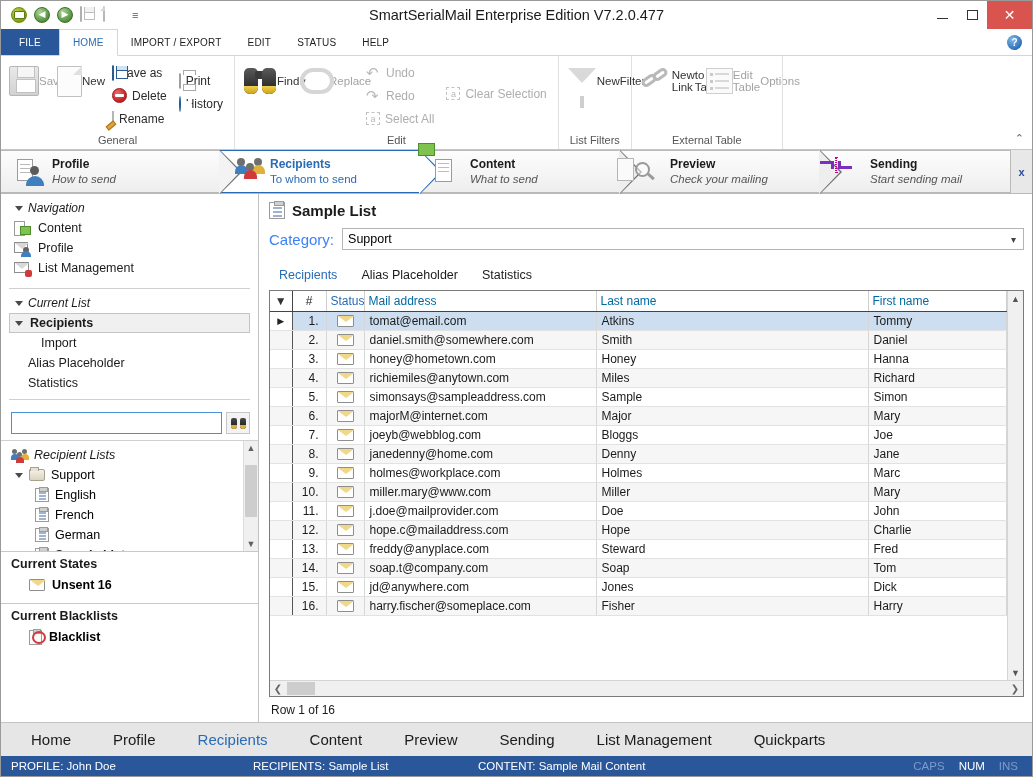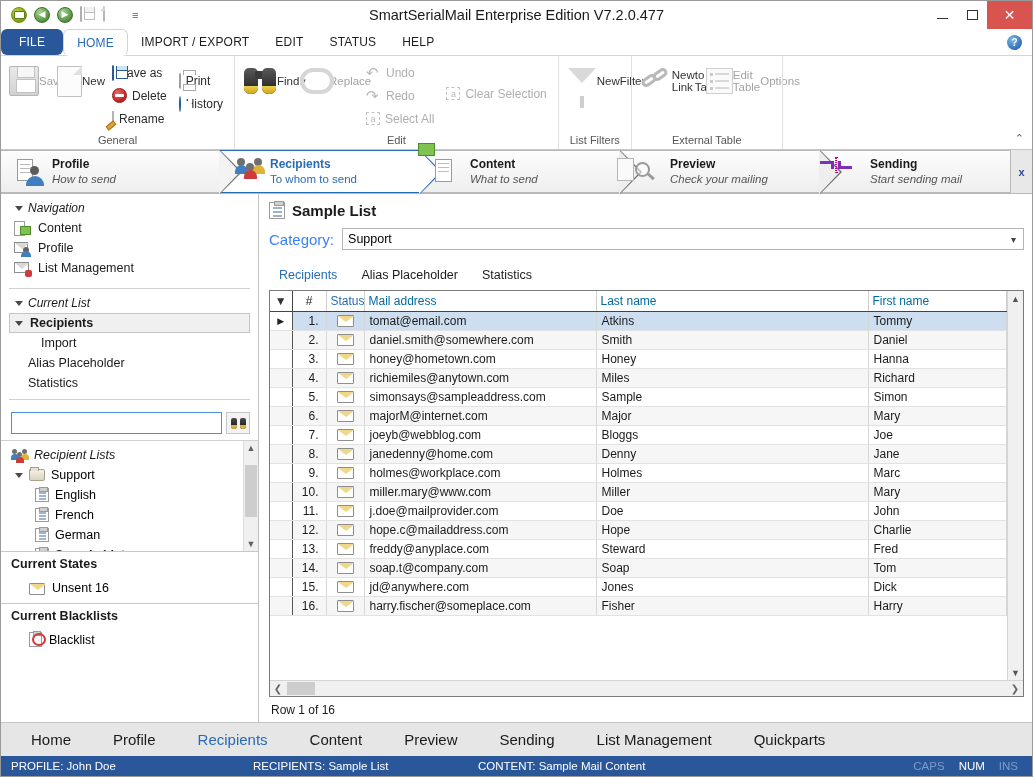--- a/index.html
+++ b/index.html
@@ -96,7 +96,7 @@
   }
   .rtab {
     padding: 0 13px; display: flex; align-items: center;
-    font-size: 12px; color: #1d1d1d; letter-spacing: .2px; border-radius: 6px;
+    font-size: 10px; color: #1d1d1d; letter-spacing: .2px;
   }
   .rtab.file { background: #2a579a; color: #fff; font-weight: normal; padding: 0 18px; }
   .rtab.active {

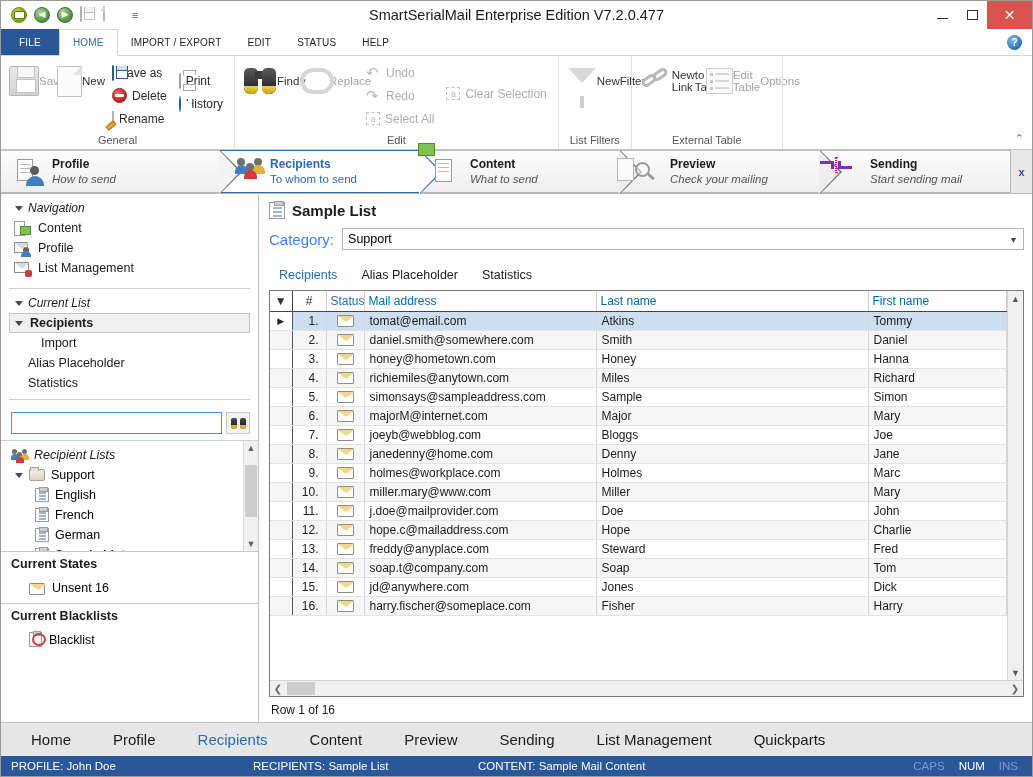--- a/index.html
+++ b/index.html
@@ -365,7 +365,7 @@
 
   .panel-sec { border-bottom:1px solid #c8c8c8; padding: 5px 0 8px 0;}
   .panel-title{font-size:12.5px;font-weight:bold;color:#1b1b1b;padding:0 0 4px 10px;}
-  .panel-item{display:flex;align-items:flex-end;gap:7px;padding-left:28px;height:20px;font-size:12.5px;}
+  .panel-item{display:flex;align-items:center;gap:7px;padding-left:28px;height:20px;font-size:12.5px;font-weight:bold;}
   .ico-envo{width:16px;height:12px;background:#fff;border:1px solid #8e8e8e;position:relative;border-radius:1px;}
   .ico-envo::after{content:"";position:absolute;left:0;top:0;width:0;height:0;border-left:8px solid transparent;border-right:8px solid transparent;border-top:6px solid #f0d78a;}
   .ico-blk{width:13px;height:15px;background:#fafafa;border:1px solid #9b9b9b;position:relative;}

